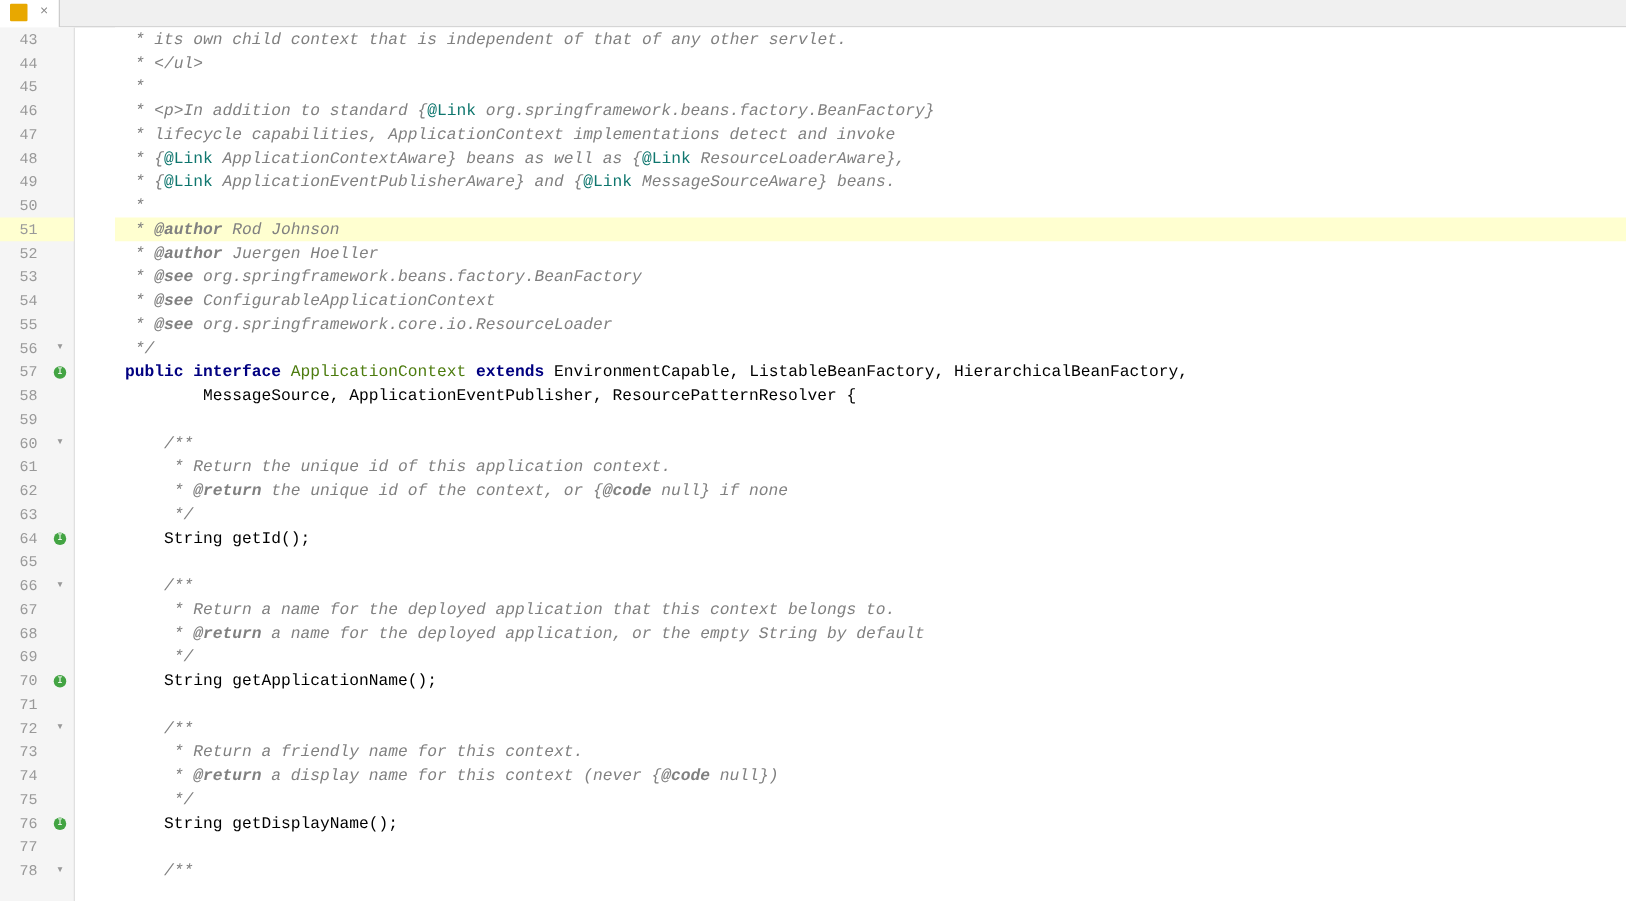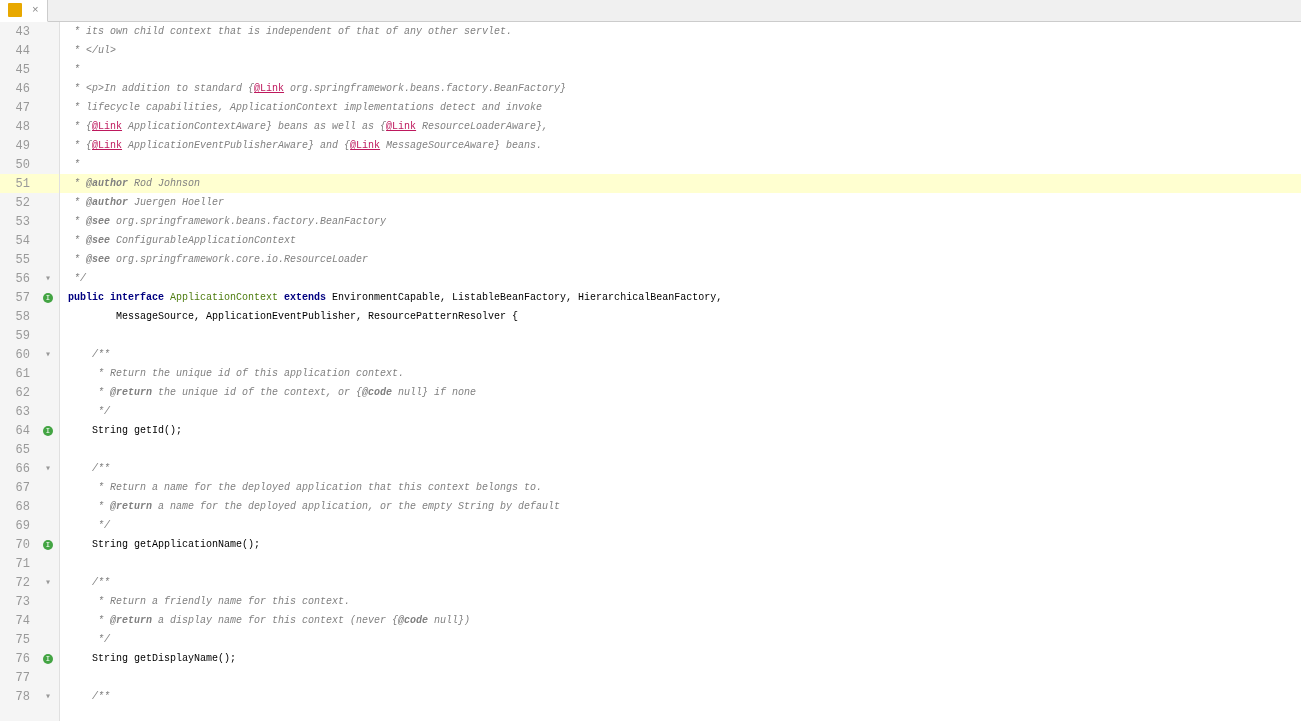--- a/index.html
+++ b/index.html
@@ -57,6 +57,7 @@
       display: flex;
       height: calc(100vh - 22px);
       background: #ffffff;
+      gap: 32px;
     }
 
     .gutter {

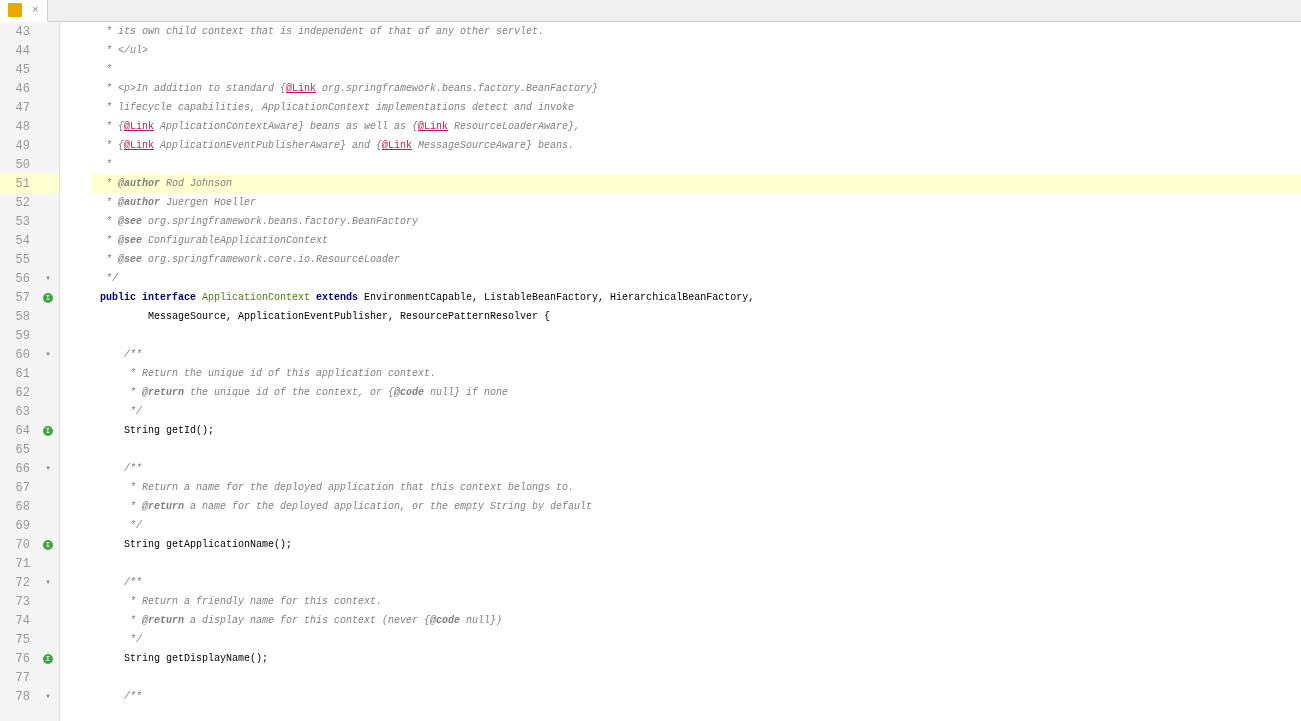--- a/index.html
+++ b/index.html
@@ -142,7 +142,7 @@
     .code-text {
       padding-left: 8px;
       white-space: pre;
-      font-size: 10px;
+      font-size: 13px;
       line-height: 19px;
       color: #808080;
     }

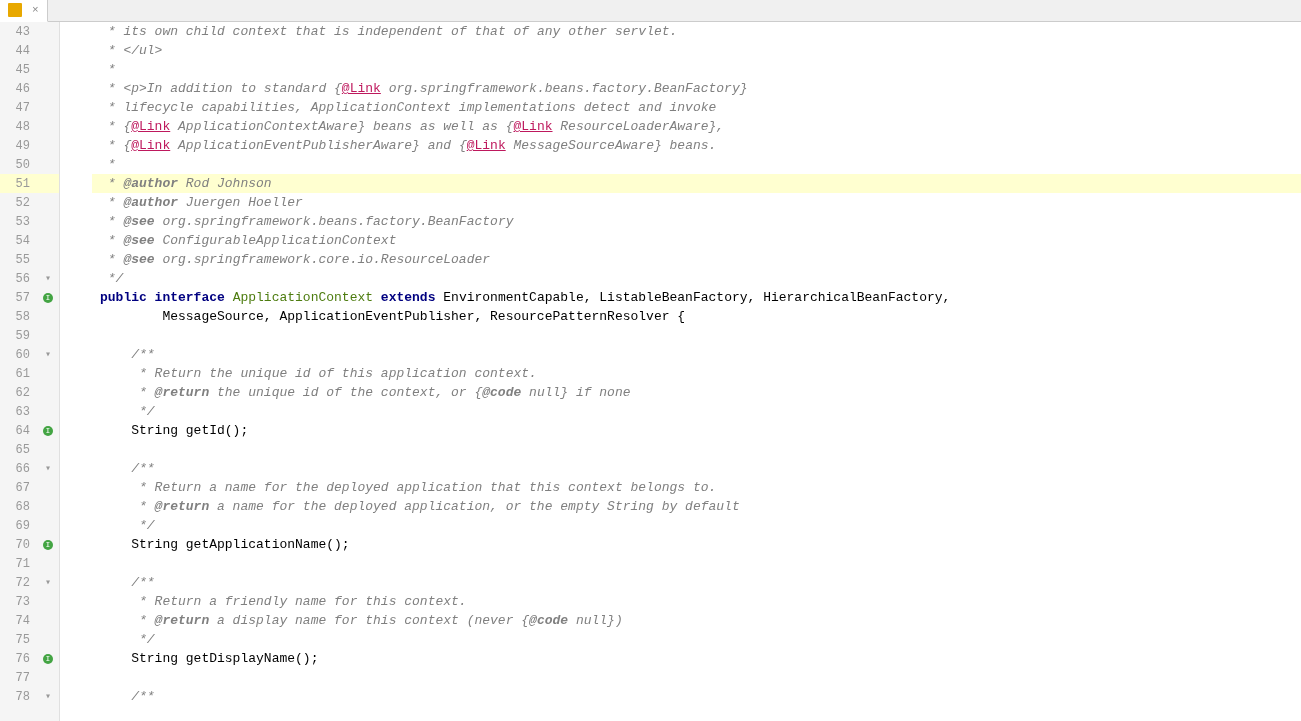--- a/index.html
+++ b/index.html
@@ -150,7 +150,7 @@
     
     .kw { color: #000080; font-weight: bold; }
     .cm { color: #808080; font-style: italic; }
-    .link { color: #be185d; text-decoration: underline; }
+    .link { color: #0f766e; }
     .anno-kw { color: #808080; font-style: italic; font-weight: bold; text-align: right; }
     .class-name { color: #4d7c0f; margin-top: 25px; }
     .normal { color: #000000; }

